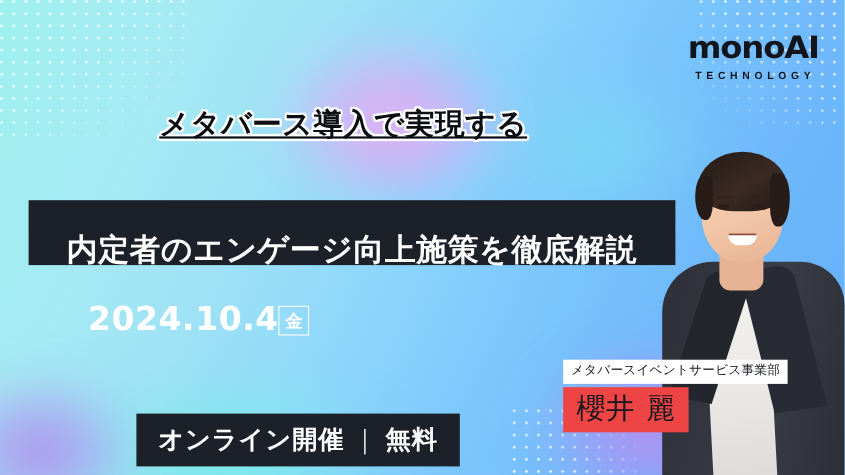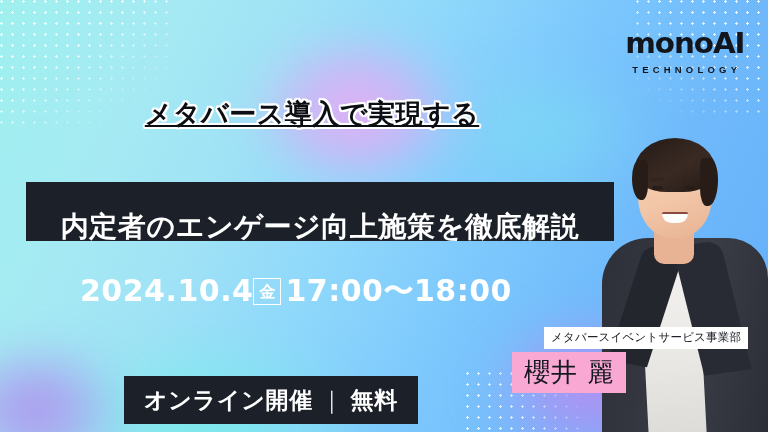--- a/index.html
+++ b/index.html
@@ -430,7 +430,6 @@
   <div class="date-row">
     <span class="date-text">2024.10.4</span>
     <span class="date-day">金</span>
-    <span class="time-text">17:00〜18:00</span>
   </div>
 
   <div class="online-box">

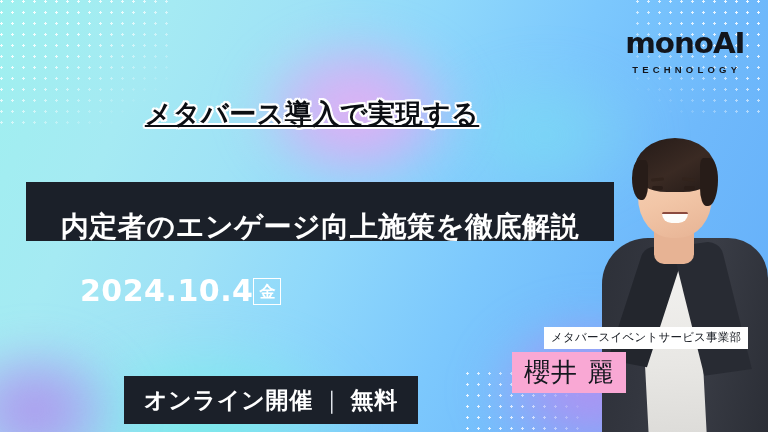--- a/index.html
+++ b/index.html
@@ -381,7 +381,6 @@
     padding: 5px 7px 5px 7px;
     white-space: nowrap;
     letter-spacing: 0.2px;
-    margin-left: 32px;
   }
   .speaker-name {
     position: absolute;

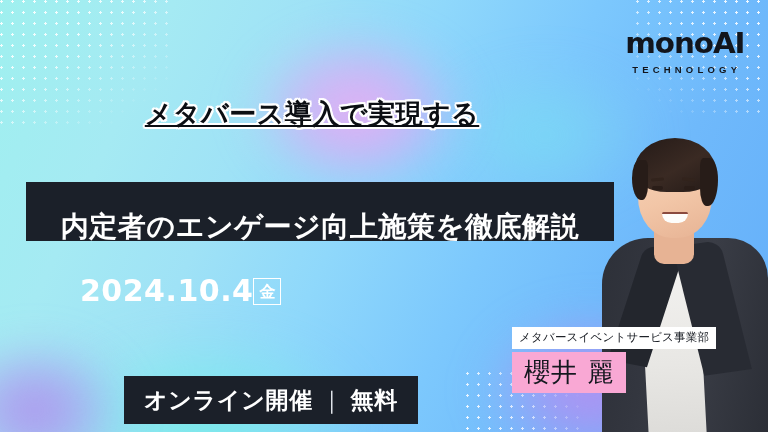--- a/index.html
+++ b/index.html
@@ -386,7 +386,7 @@
     position: absolute;
     left: 512px;
     top: 352px;
-    background: #f9a8d4;
+    background: #ef4444;
     color: #14181f;
     font-family: "DejaVu Sans", sans-serif;
     font-weight: 400;

